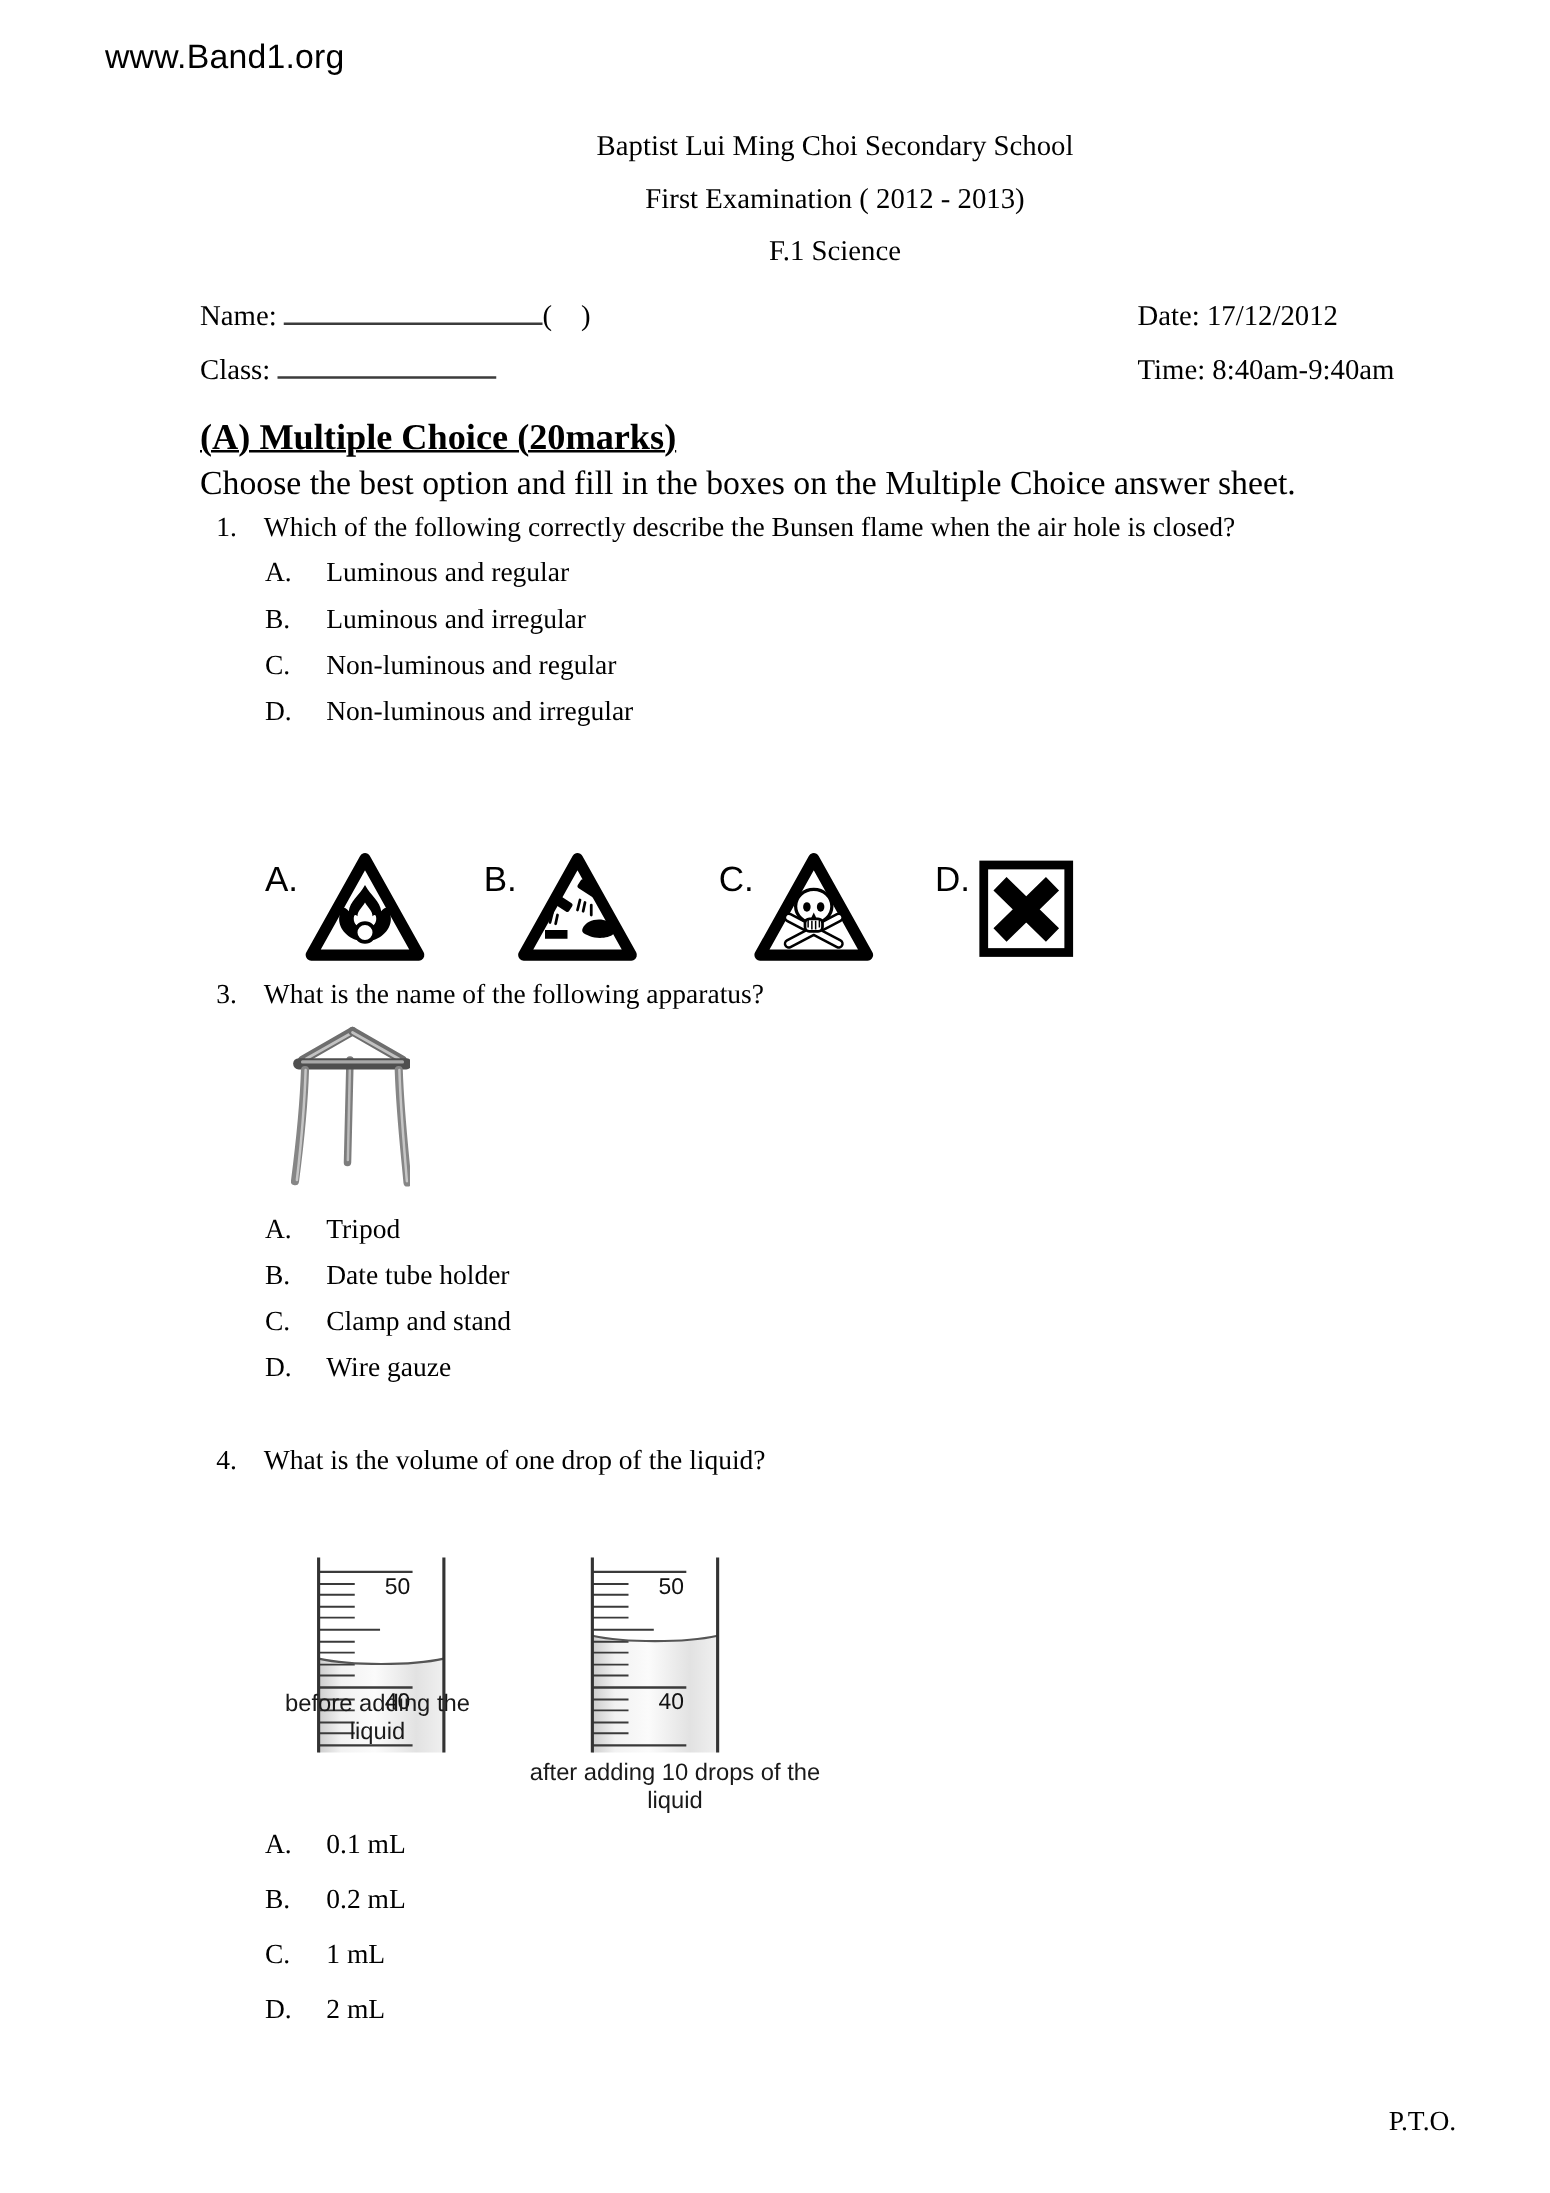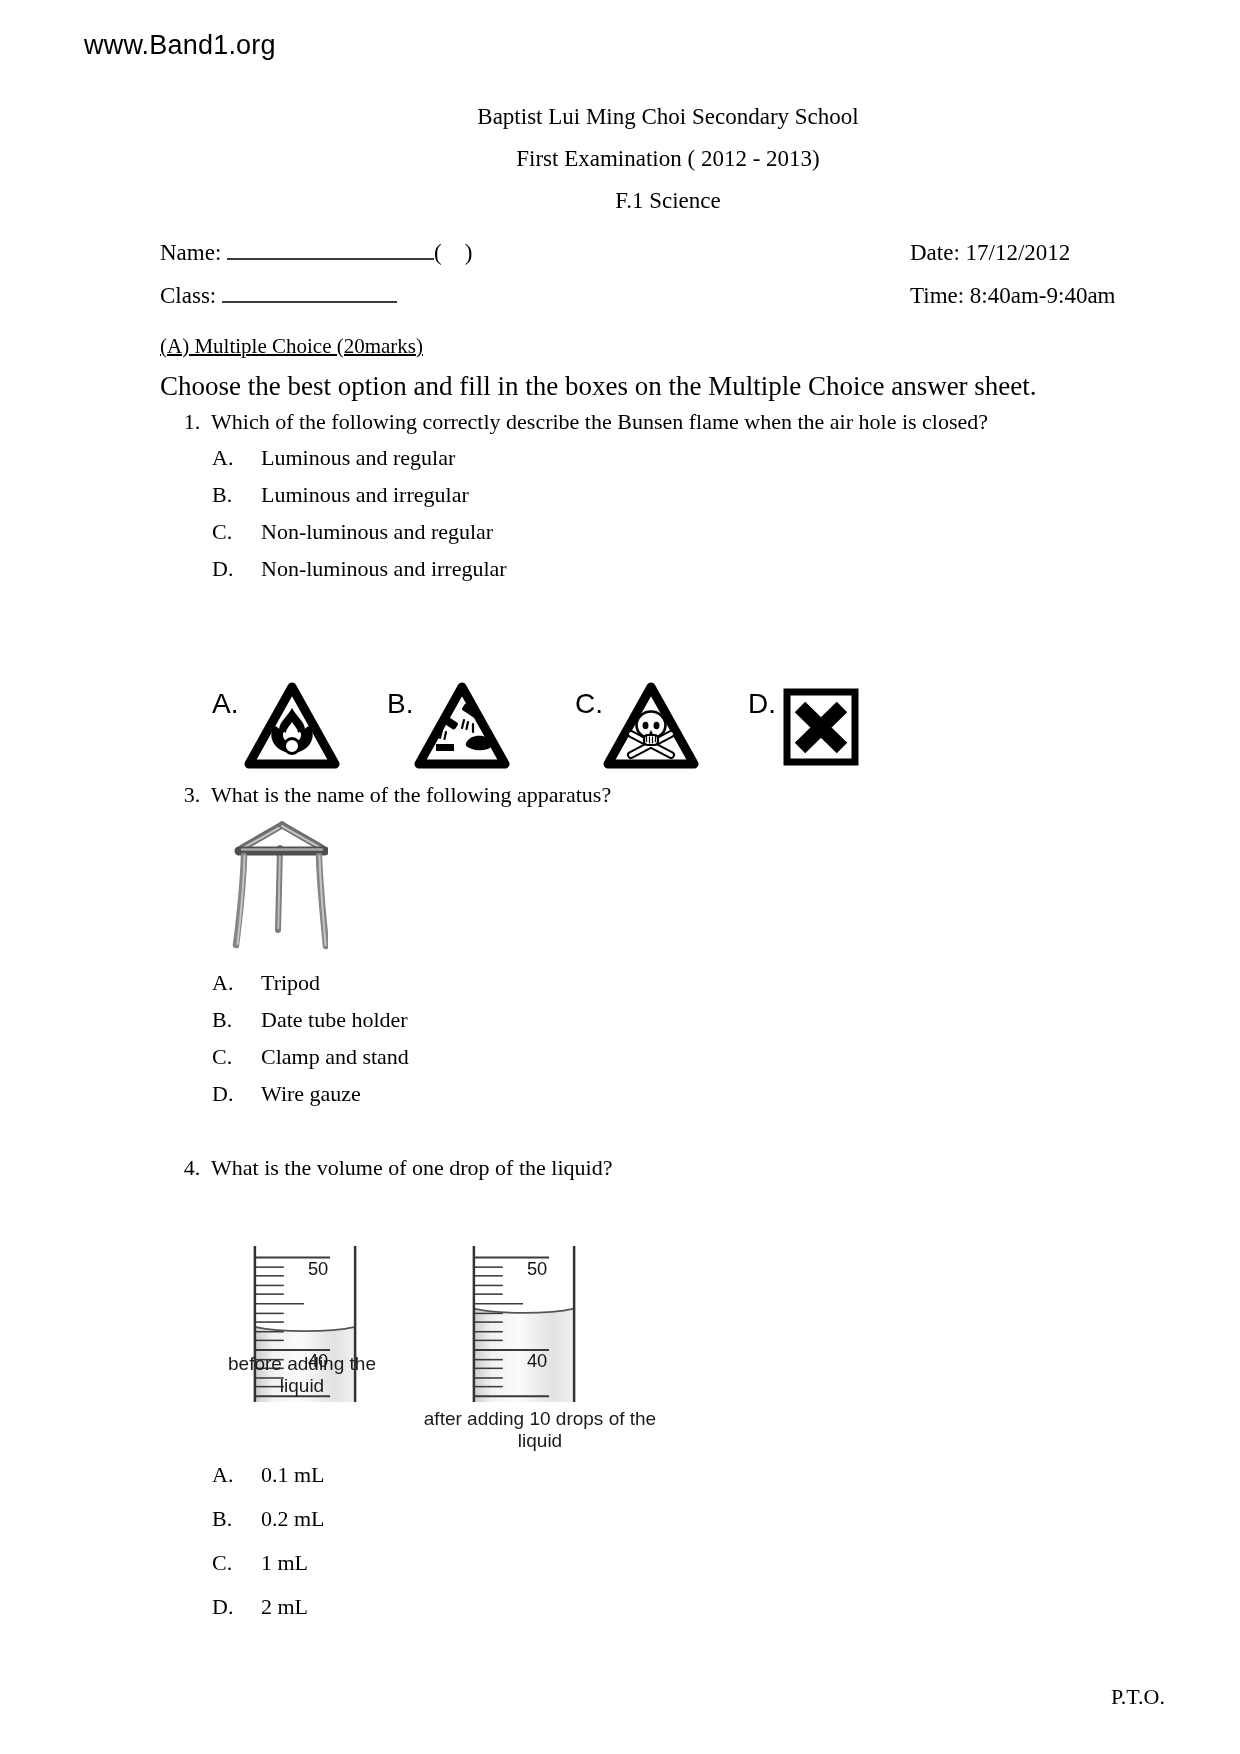--- a/index.html
+++ b/index.html
@@ -17,7 +17,7 @@
   .name-blank { width:207px; }
   .class-blank { width:175px; }
   .paren { white-space:pre; }
-  .heading { left:112px; top:334px; font-size:21px; font-weight:normal; text-decoration:underline; text-decoration-thickness:2px; }
+  .heading { left:112px; top:334px; font-size:29px; font-weight:bold; text-decoration:underline; text-decoration-thickness:2px; }
   .instruction { left:112px; top:371px; font-size:27px; }
   .qline { font-size:22px; left:125px;text-align:center; }
   .qnum { display:inline-block; width:38px; }

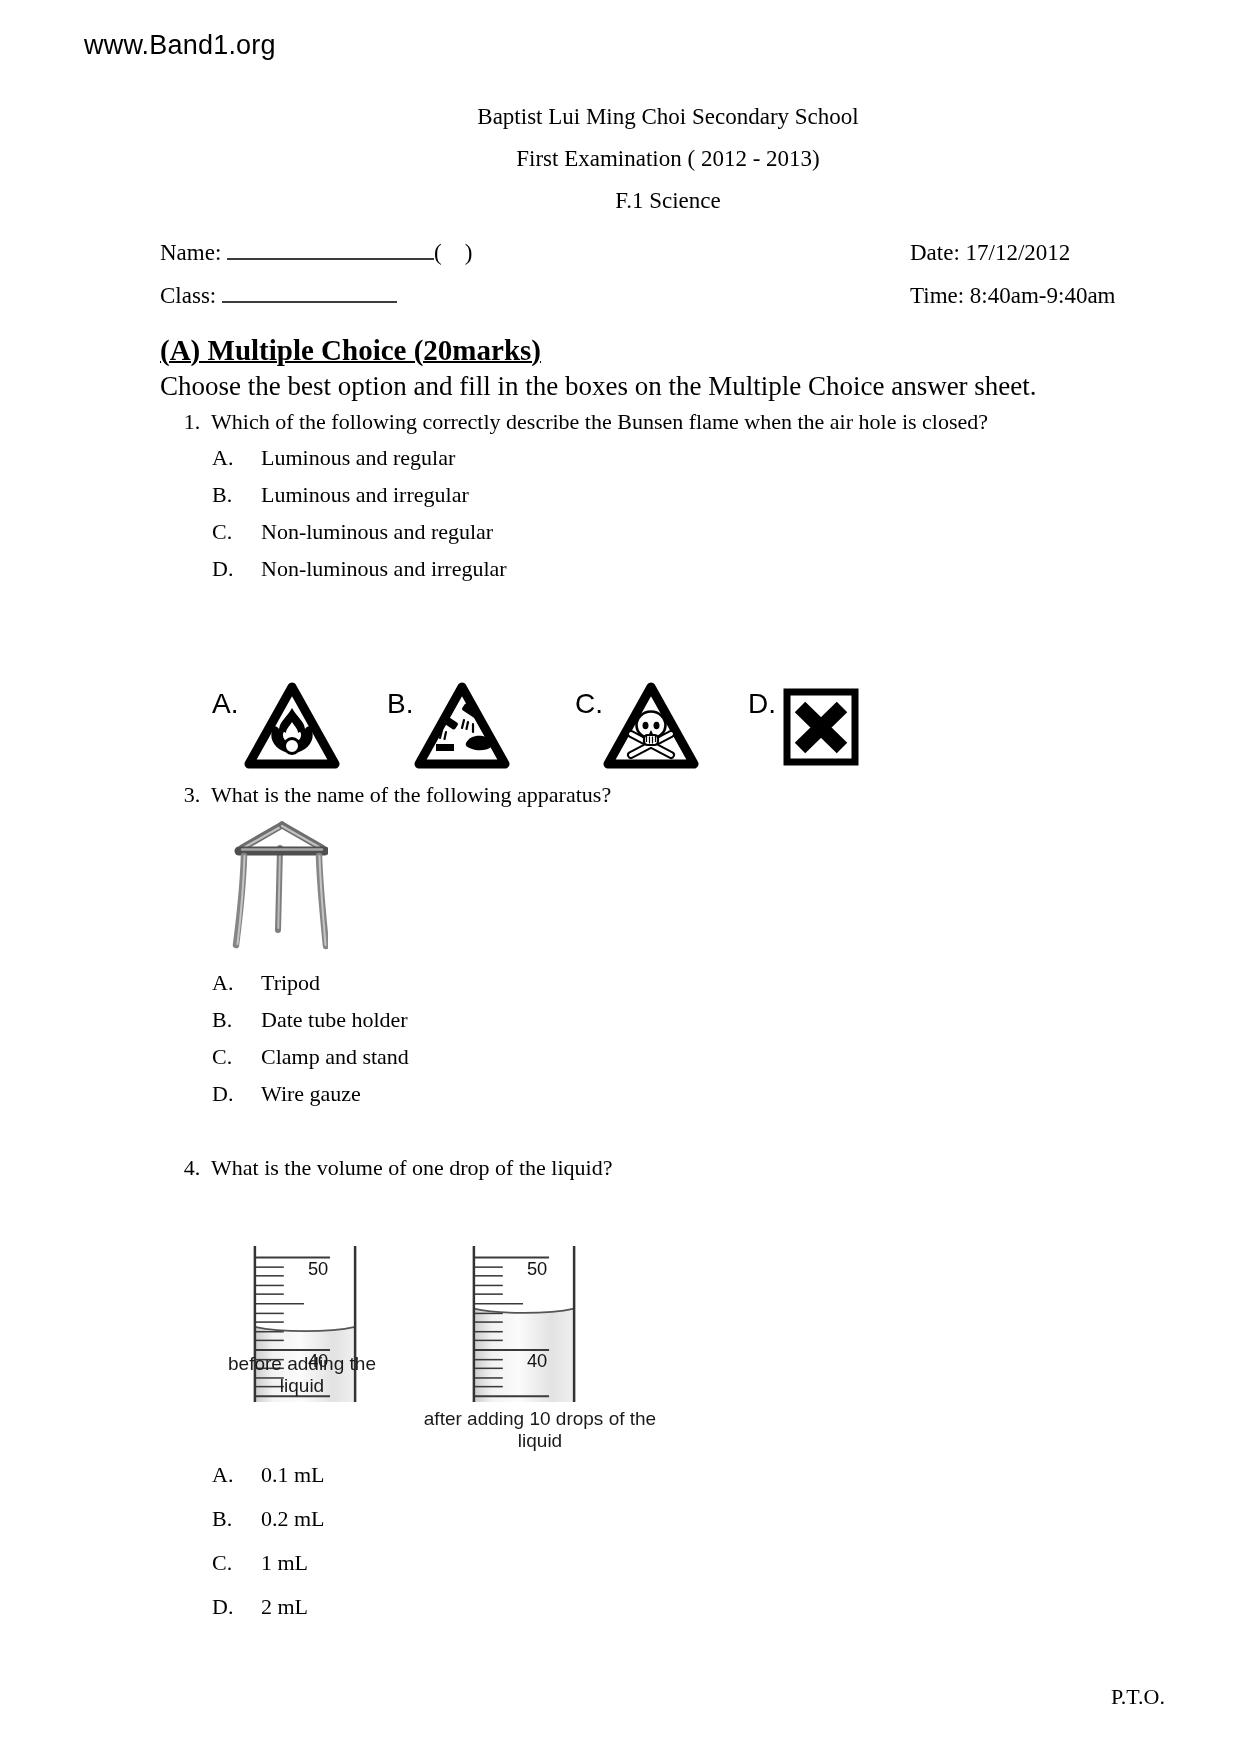--- a/index.html
+++ b/index.html
@@ -19,7 +19,7 @@
   .paren { white-space:pre; }
   .heading { left:112px; top:334px; font-size:29px; font-weight:bold; text-decoration:underline; text-decoration-thickness:2px; }
   .instruction { left:112px; top:371px; font-size:27px; }
-  .qline { font-size:22px; left:125px;text-align:center; }
+  .qline { font-size:22px; left:125px; }
   .qnum { display:inline-block; width:38px; }
   .optline { font-size:22px; left:164px; }
   .optletter { display:inline-block; width:49px; }

